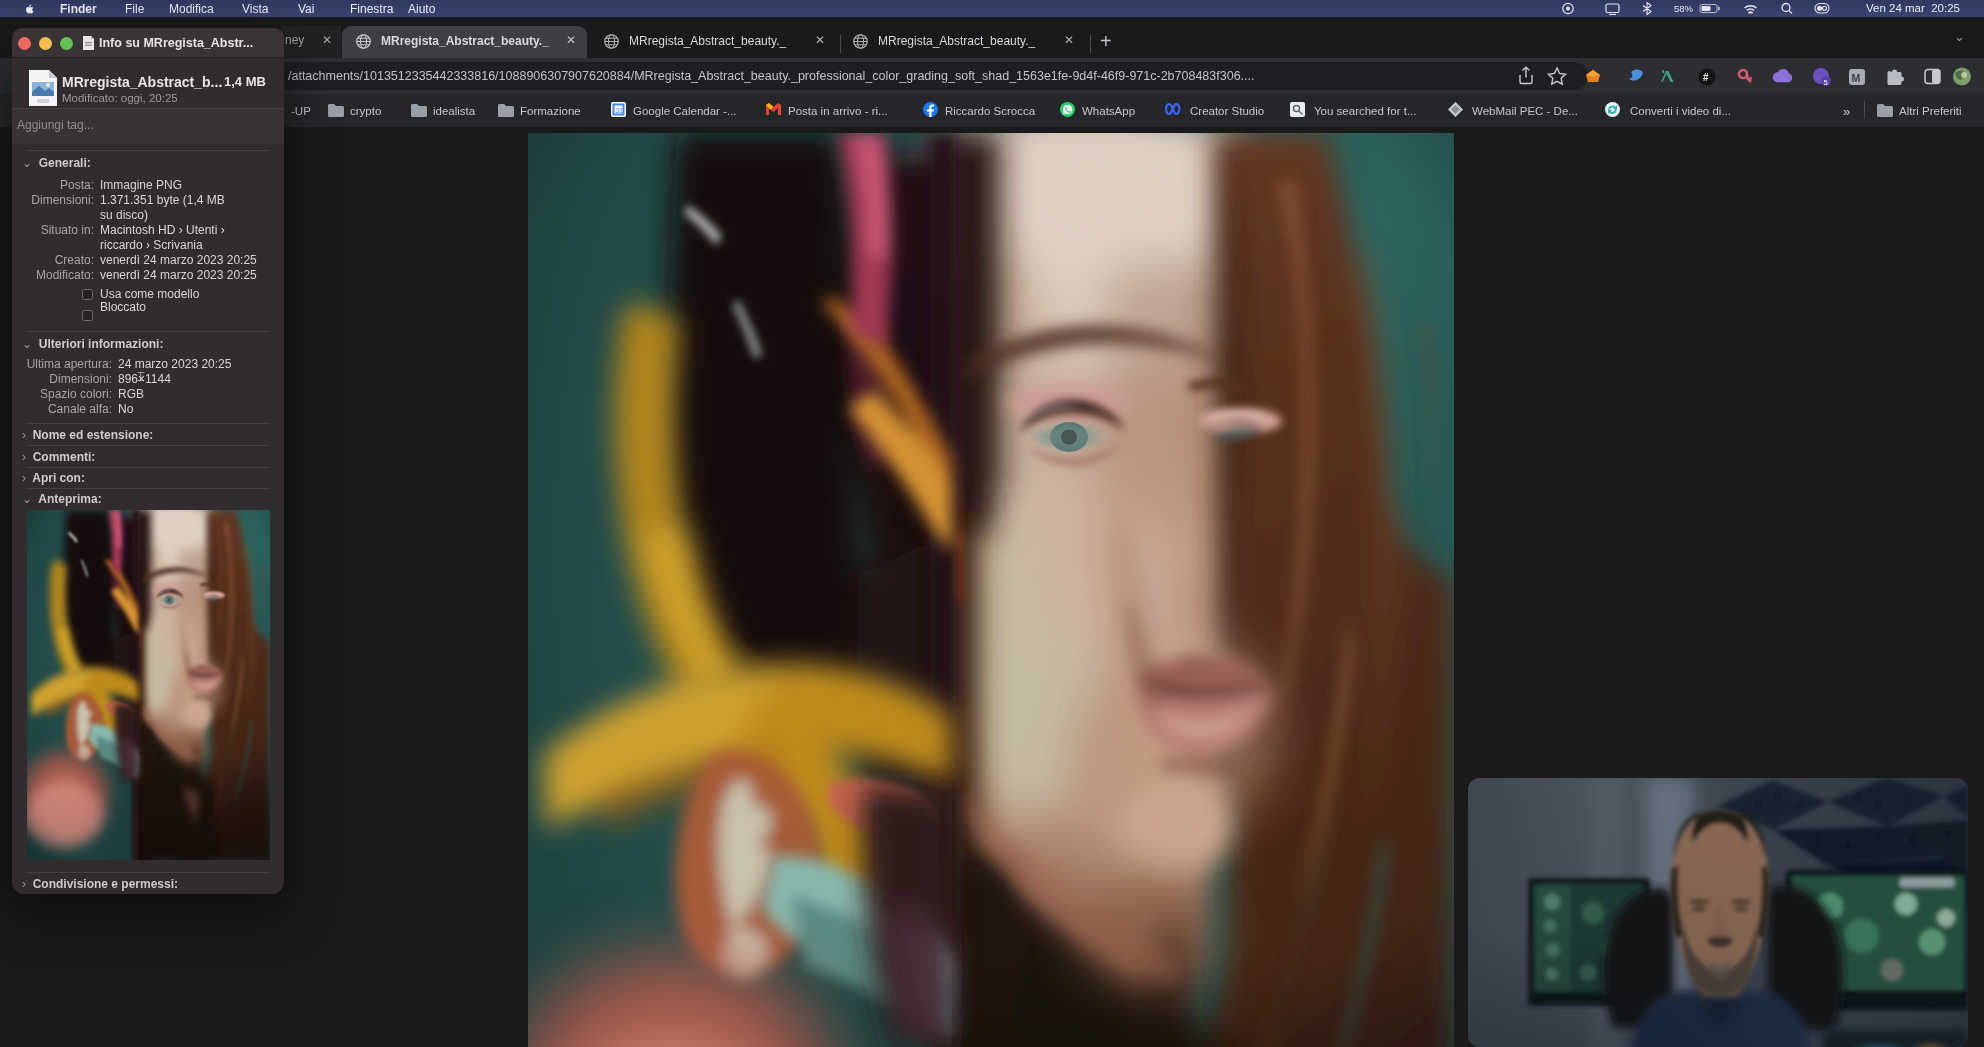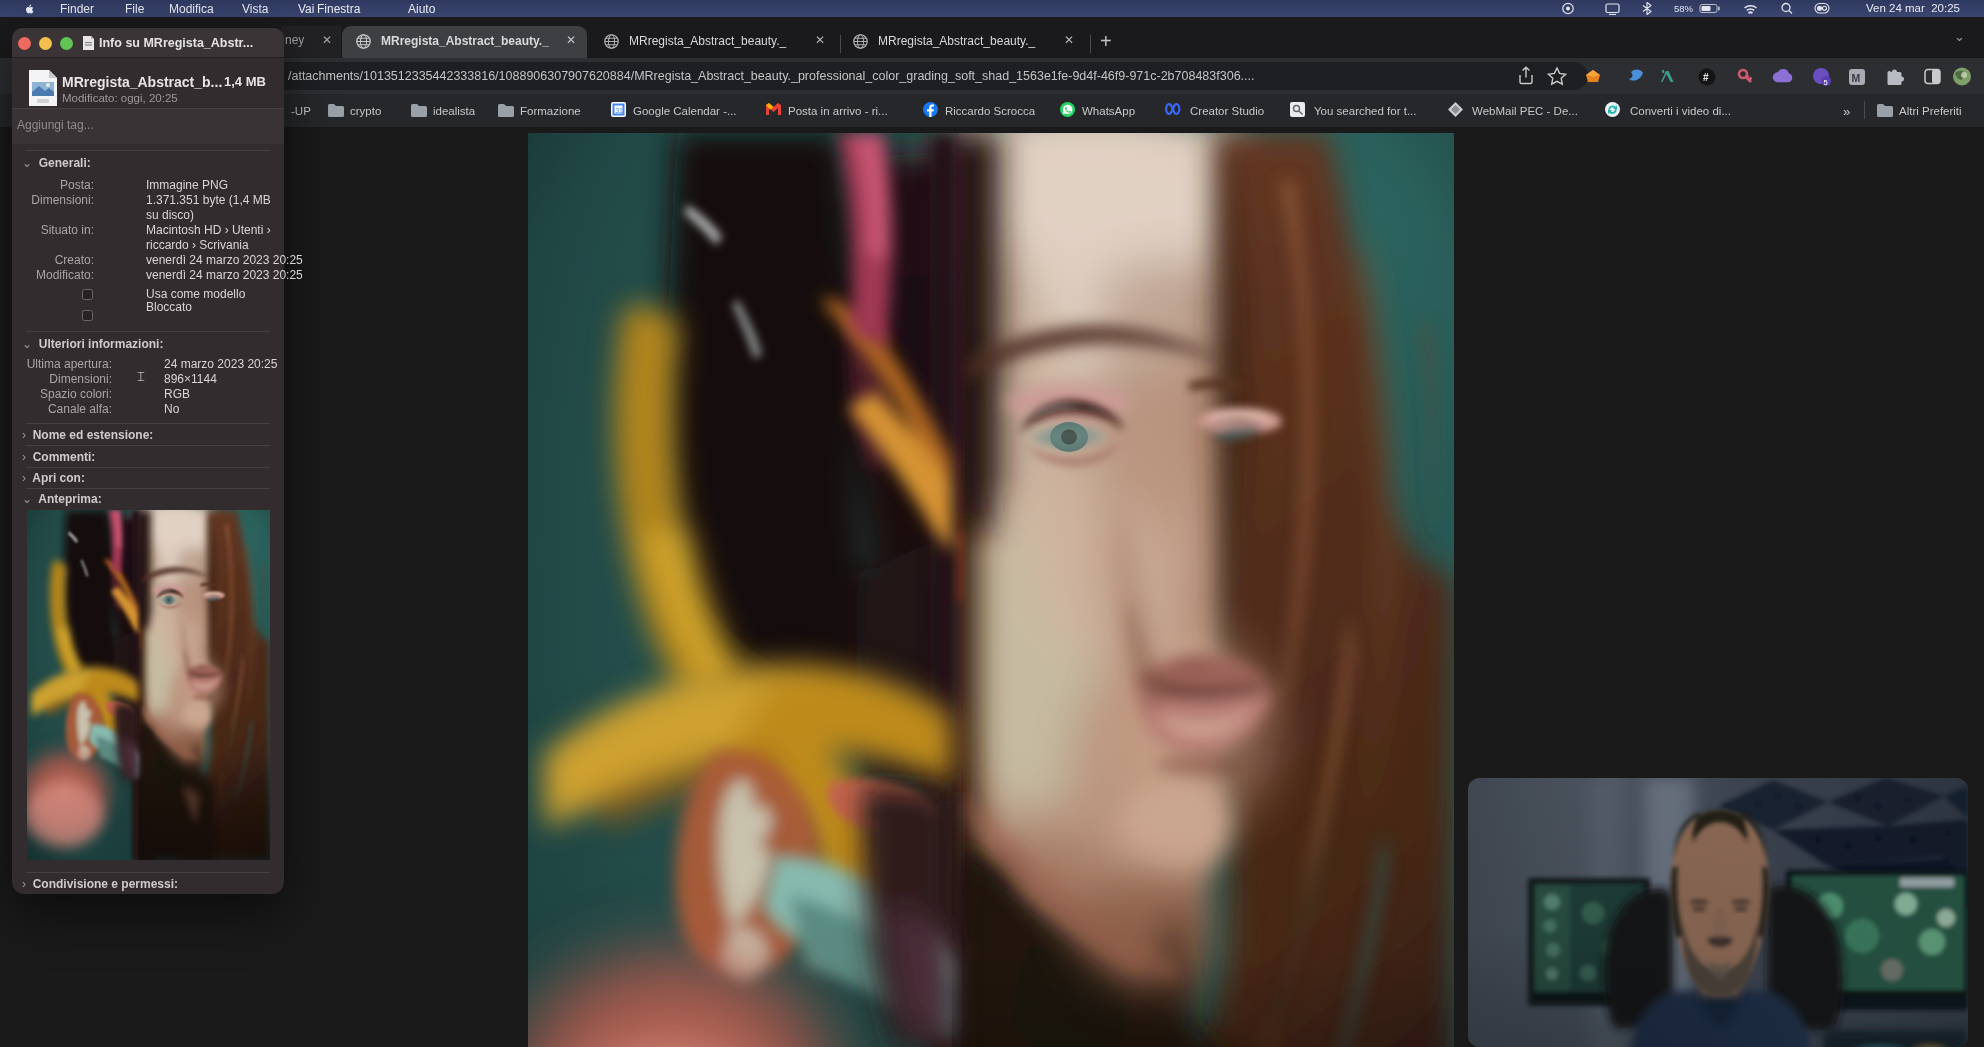--- a/index.html
+++ b/index.html
@@ -53,7 +53,7 @@
     <svg class="abs" style="left:23px;top:2.5px" width="13" height="13" viewBox="0 0 13 13">
         <path fill="#eceef5" d="M9.2 6.9c0-1.3 1.1-1.9 1.1-1.9s-.6-.9-1.7-.9c-.8 0-1.4.4-1.8.4-.4 0-1-.4-1.7-.4C3.8 4.1 3 5.2 3 6.6c0 1.9 1.5 3.9 2.4 3.9.5 0 .9-.4 1.5-.4.6 0 .9.4 1.5.4.9 0 2-1.7 2.1-2.3-.7-.3-1.3-.7-1.3-1.3zM7.6 3.3c.4-.5.6-1.1.5-1.7-.5 0-1.1.4-1.5.8-.3.4-.6 1-.5 1.6.6.1 1.1-.3 1.5-.7z"></path>
       </svg>
-    <div class="mi" style="left:60px;font-weight:normal">Finder</div>
+    <div class="mi" style="left:60px;font-weight:bold">Finder</div>
     <div class="mi" style="left:125px">File</div>
     <div class="mi" style="left:169px">Modifica</div>
     <div class="mi" style="left:242px">Vista</div>

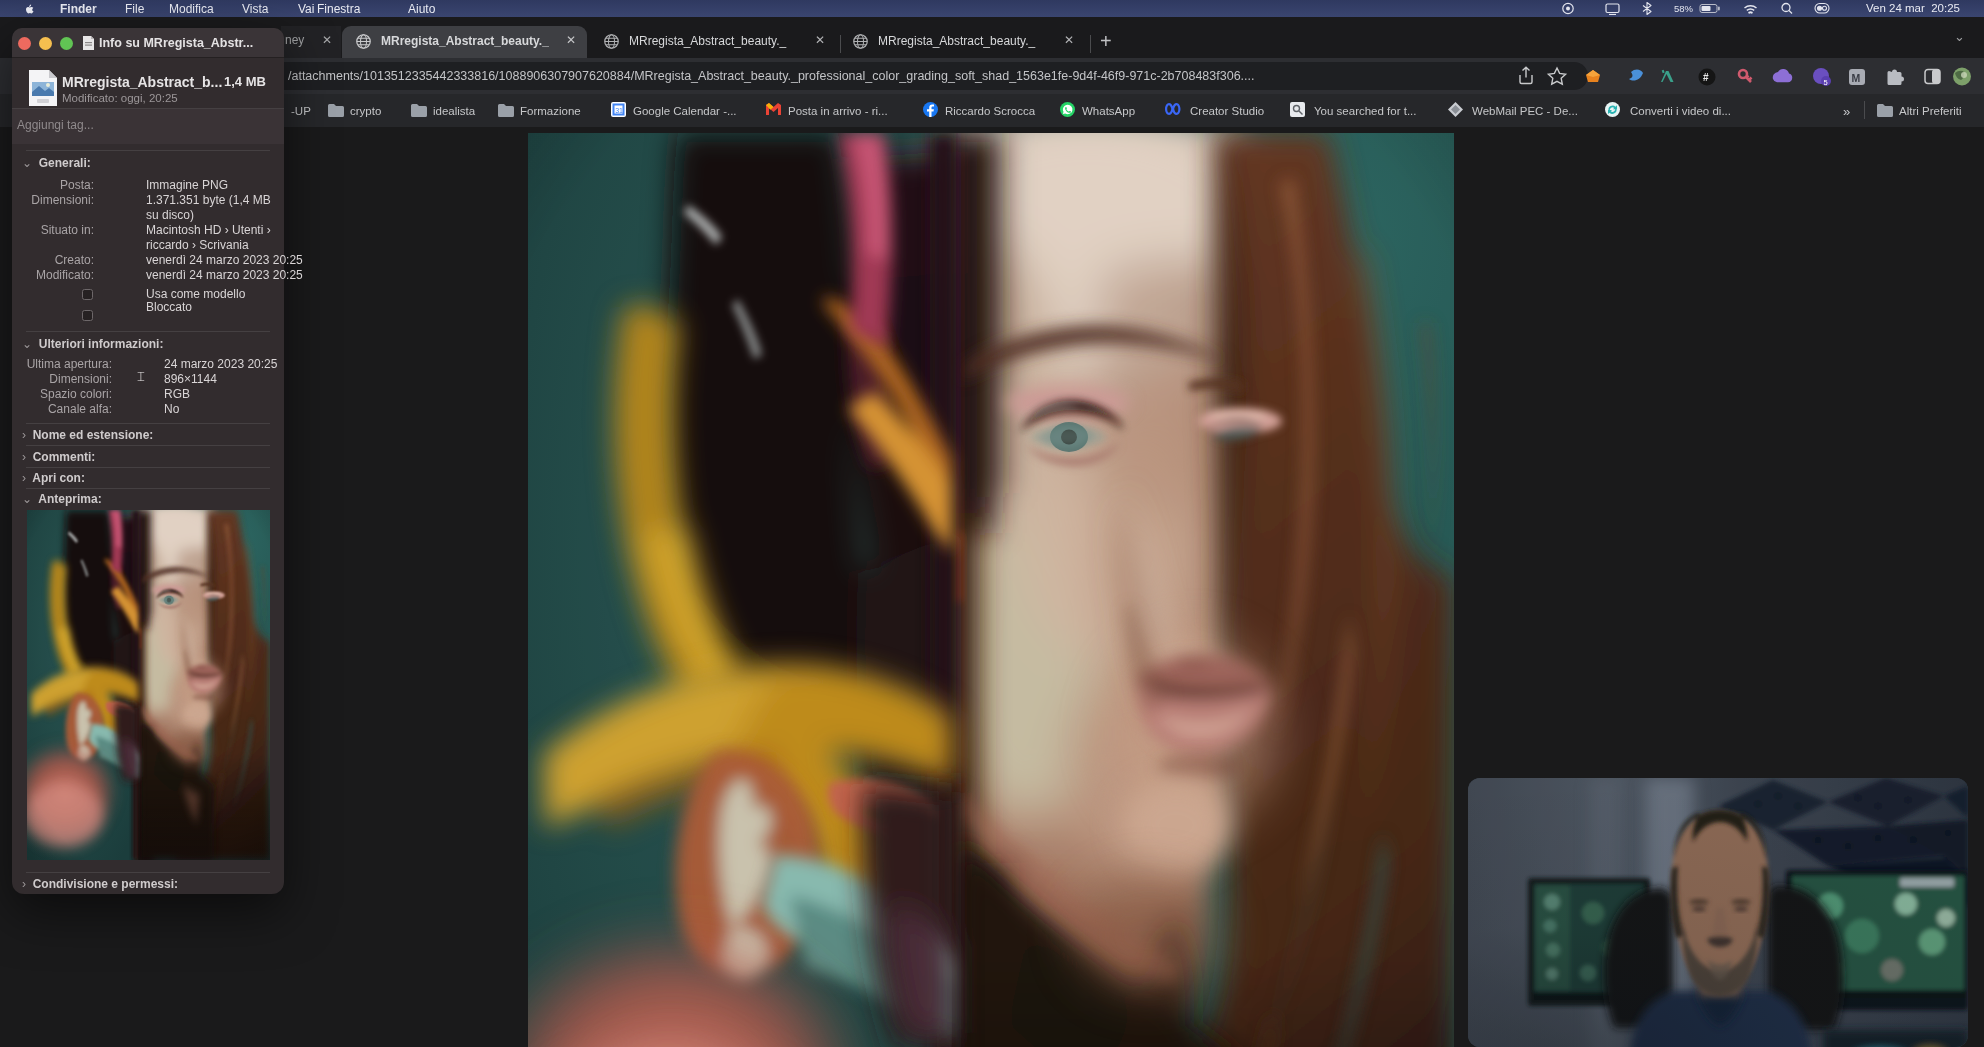--- a/index.html
+++ b/index.html
@@ -58,7 +58,7 @@
     <div class="mi" style="left:169px">Modifica</div>
     <div class="mi" style="left:242px">Vista</div>
     <div class="mi" style="left:298px">Vai</div>
-    <div class="mi" style="left:317px">Finestra</div>
+    <div class="mi" style="left:350px">Finestra</div>
     <div class="mi" style="left:408px">Aiuto</div>
     <svg class="abs" style="left:1560px;top:2px" width="300" height="13" viewBox="0 0 300 13">
       <g fill="none" stroke="#e3e5ee" stroke-width="1.2">

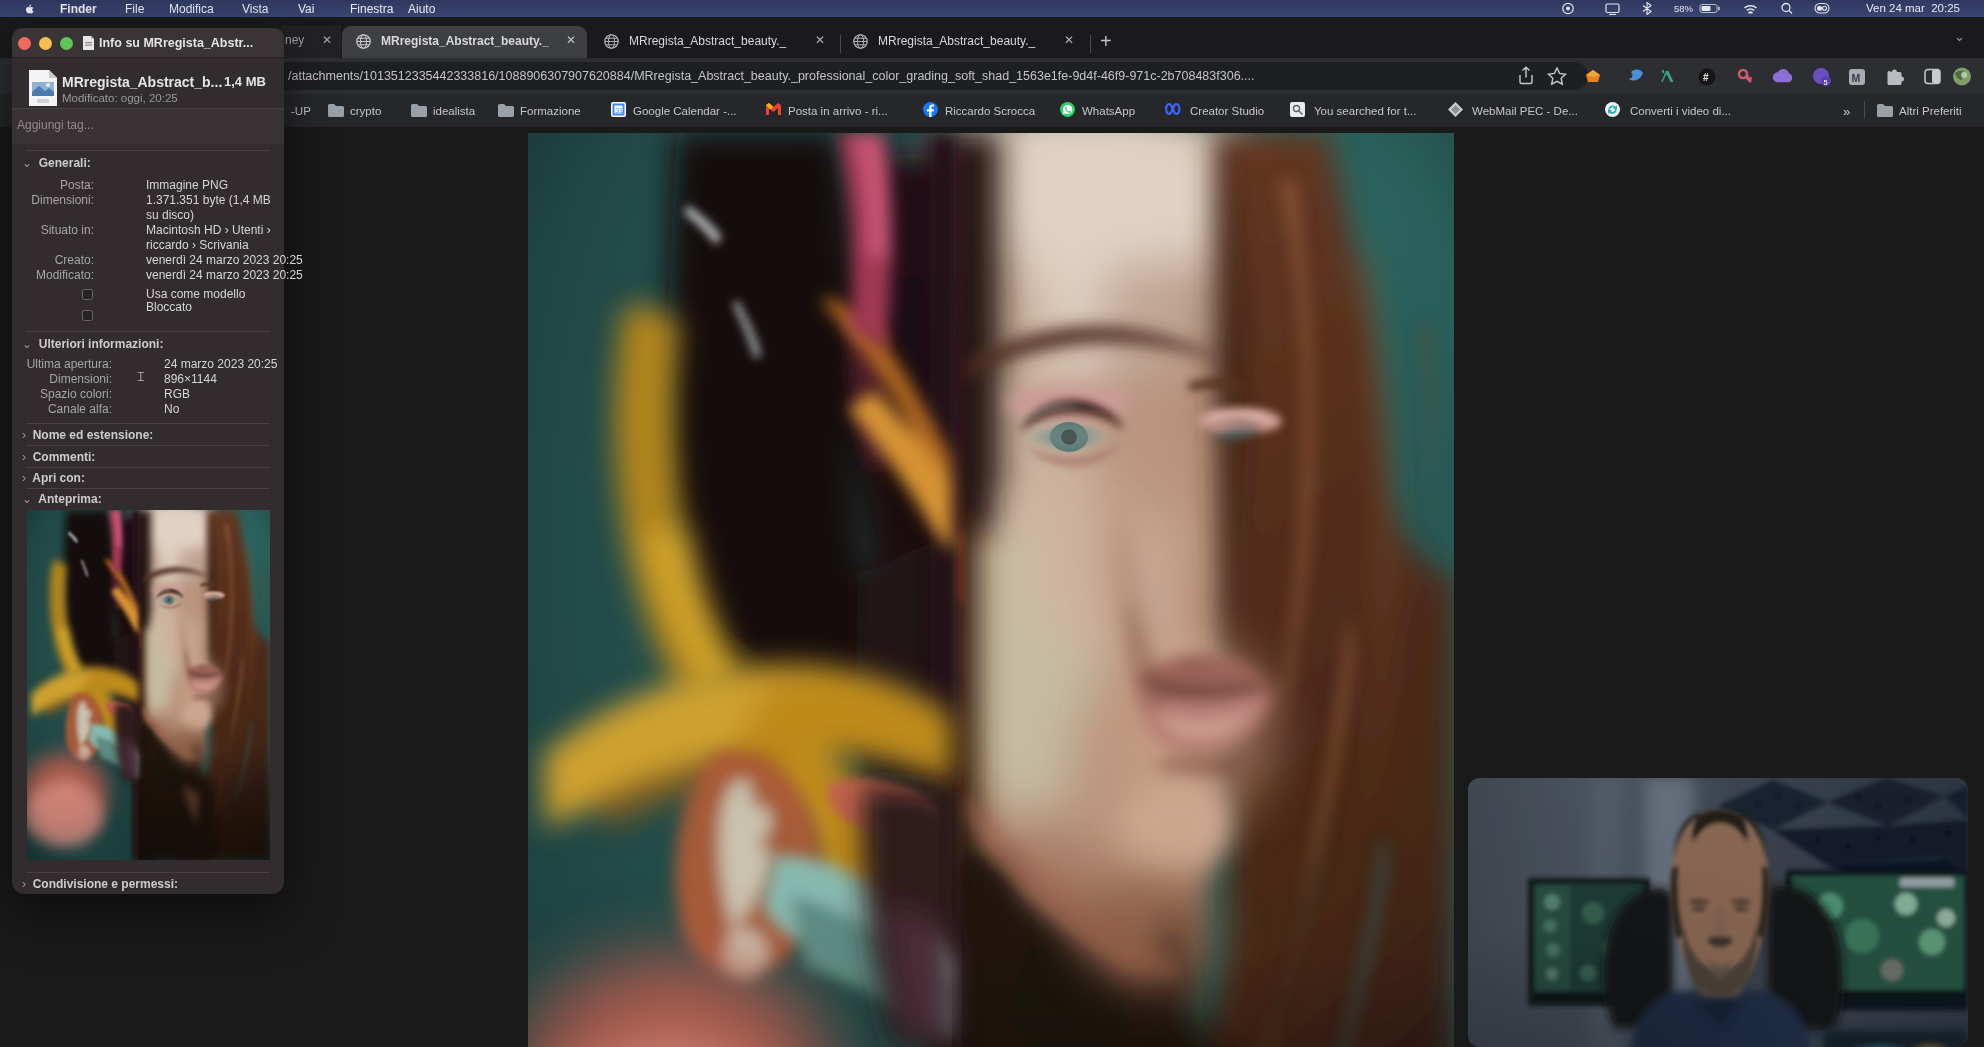--- a/index.html
+++ b/index.html
@@ -40,7 +40,7 @@
     border-bottom:1px solid #242021; }
   .tl { position:absolute; top:8.5px; width:13px; height:13px; border-radius:50%; }
   .plab { position:absolute; text-align:right; color:#a9a4a6; white-space:nowrap; }
-  .pval { position:absolute; color:#d9d5d6; white-space:nowrap;margin-left:46px; }
+  .pval { position:absolute; color:#d9d5d6; white-space:nowrap; }
   .psep { position:absolute; left:14px; width:244px; height:1px; background:#454042; }
   .phead { position:absolute; color:#cfcbcc; font-weight:bold; }
   .chev { color:#9b9698; font-weight:normal; }

